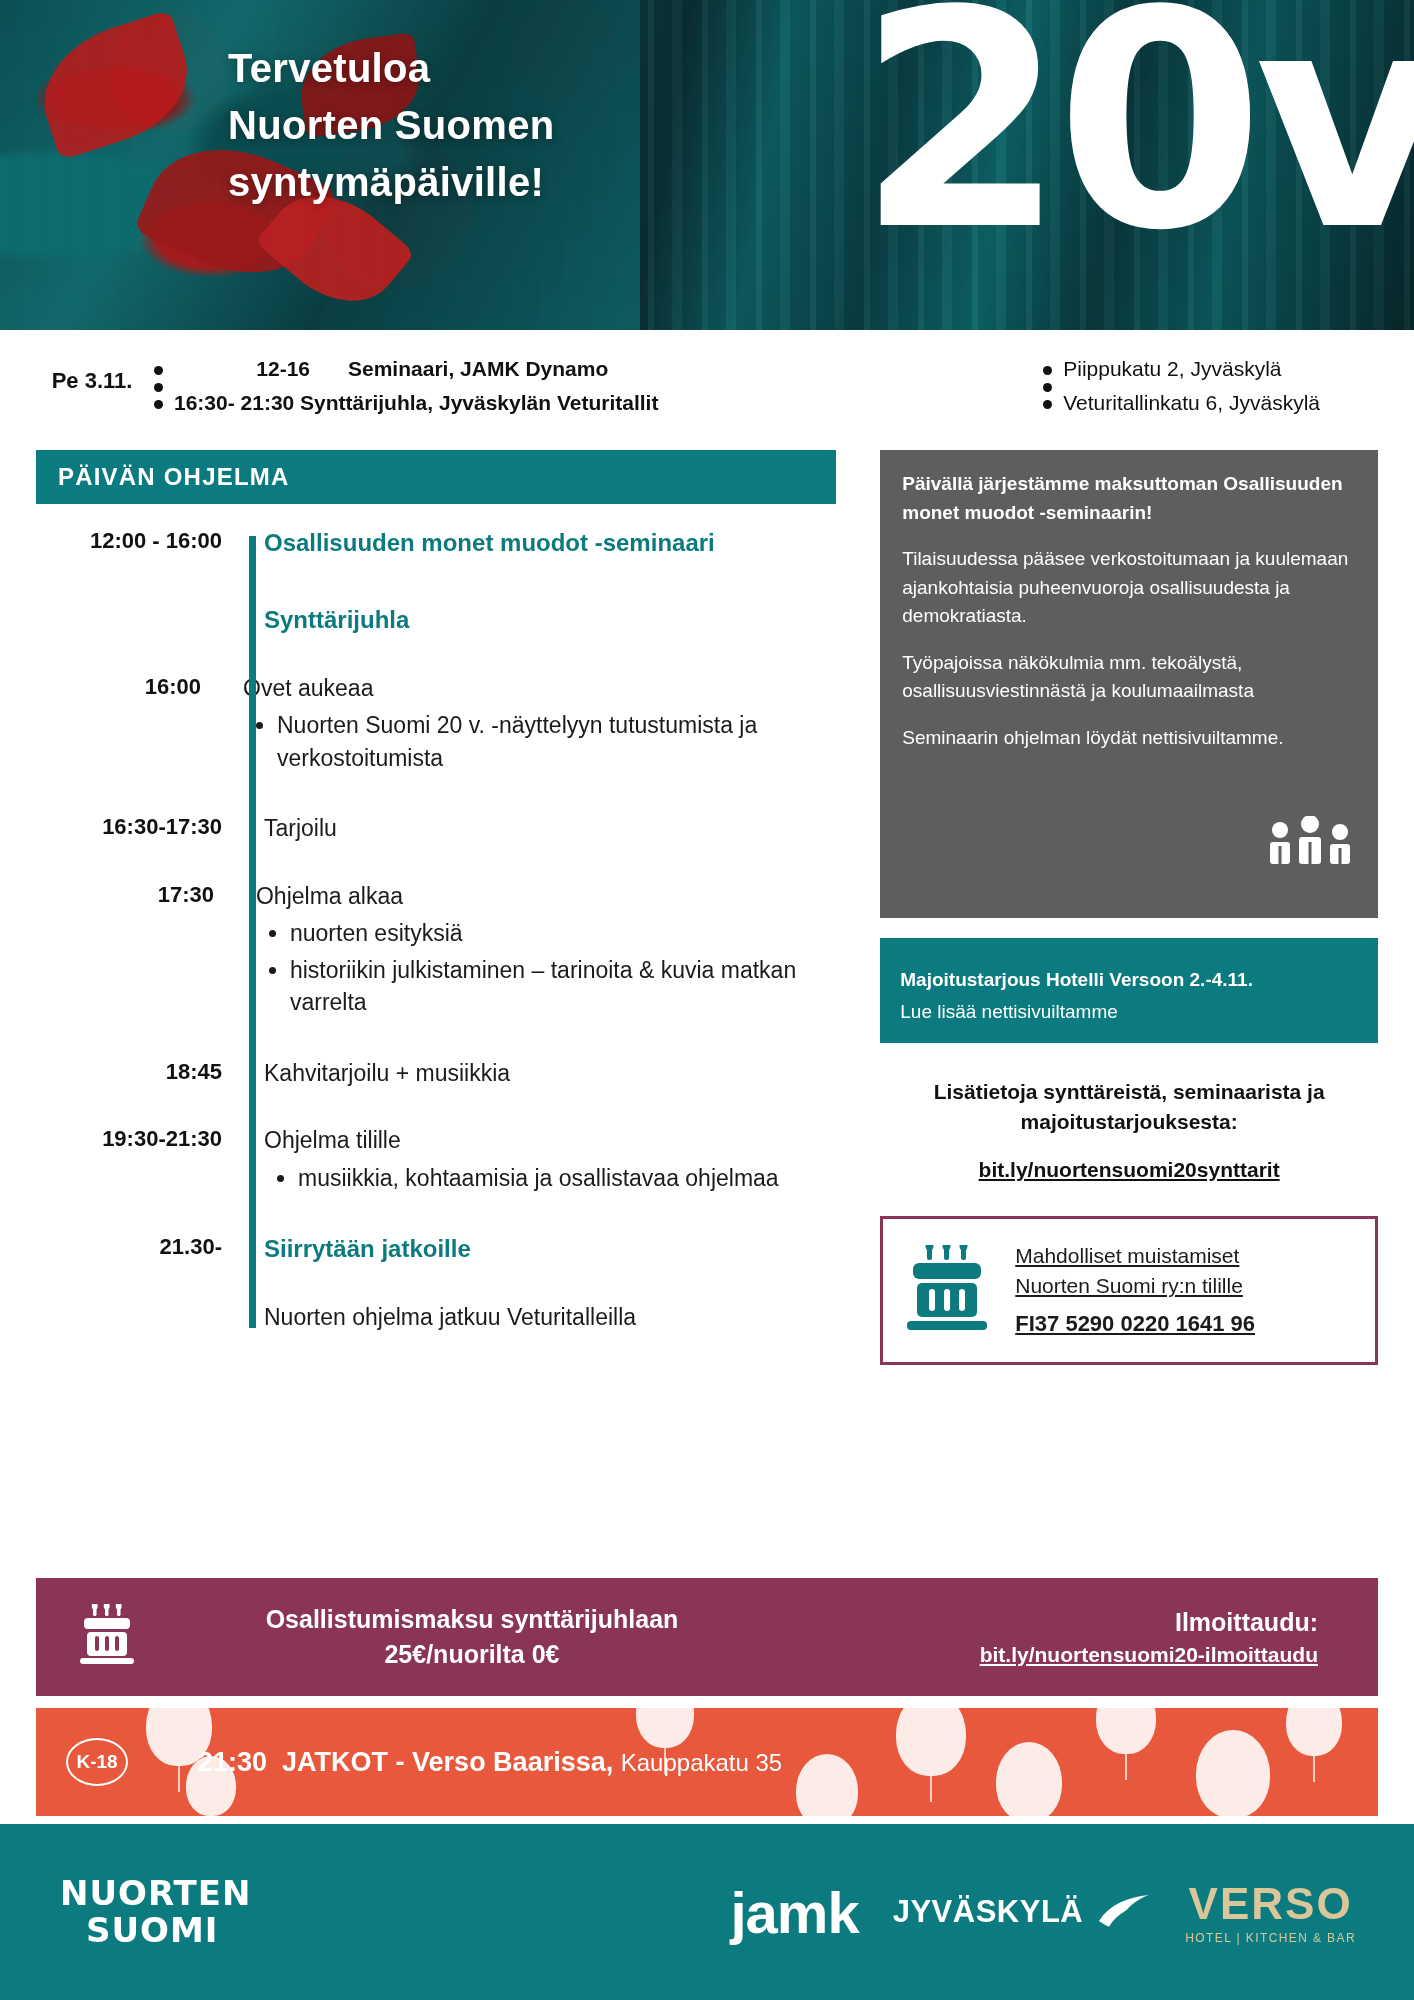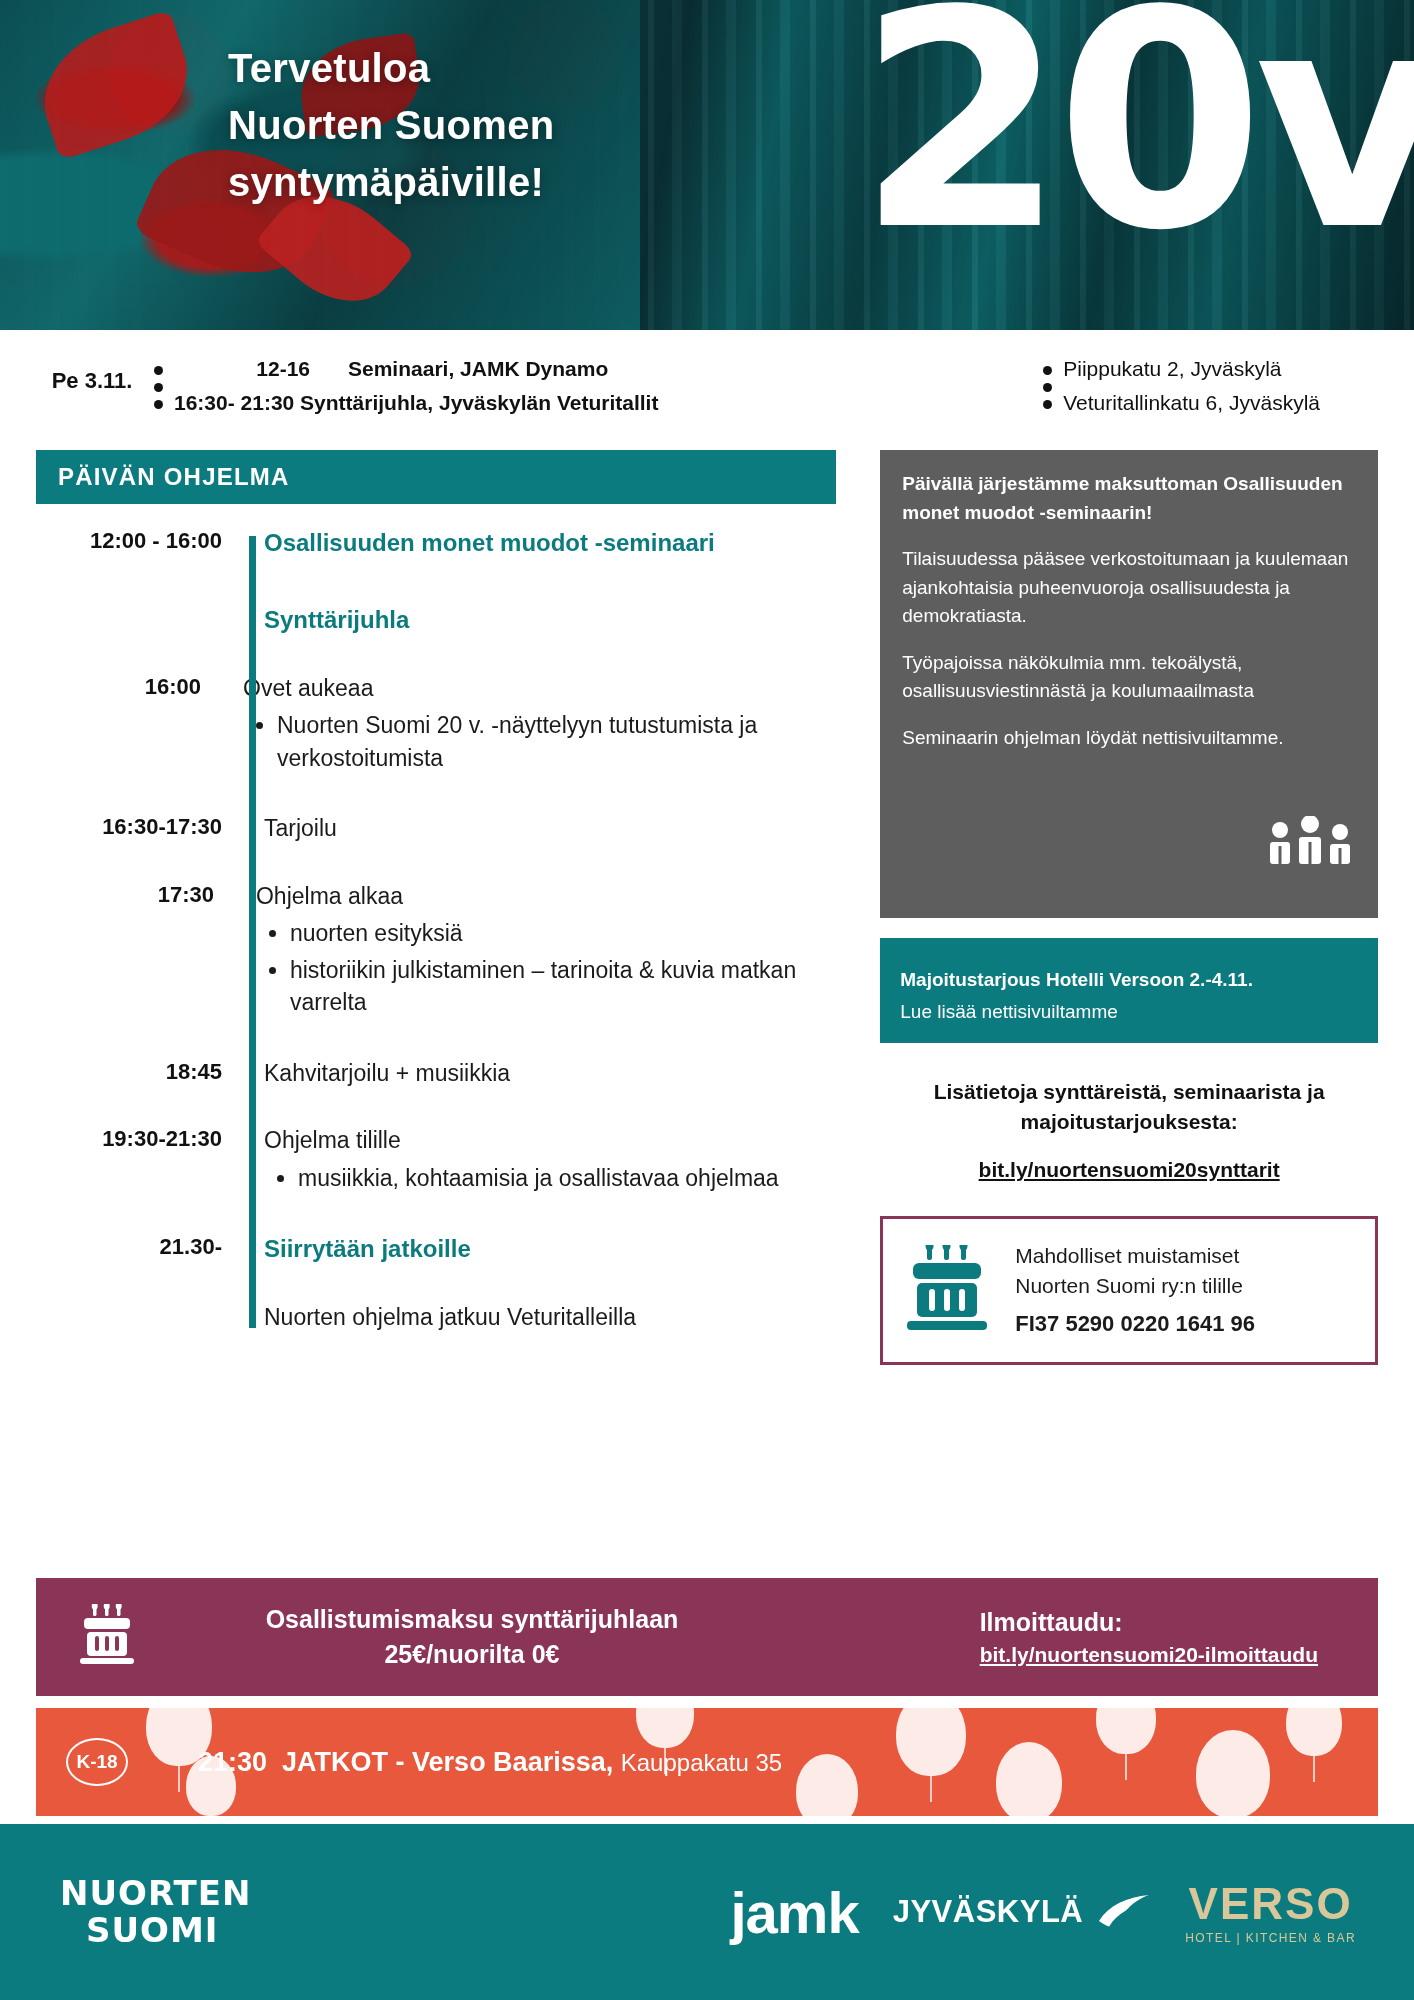--- a/index.html
+++ b/index.html
@@ -165,7 +165,7 @@
     padding: 22px 18px;
     display:flex; align-items:center; gap: 22px;
   }
-  .donation-text { font-size: 21px; line-height: 1.45; color:#1b1b1b; }
+  .donation-text { font-size: 21px; line-height: 1.45; color:#1b1b1b;text-decoration:underline; }
   .iban { font-weight: 700; font-size: 22px; margin-top: 6px; }
 
   

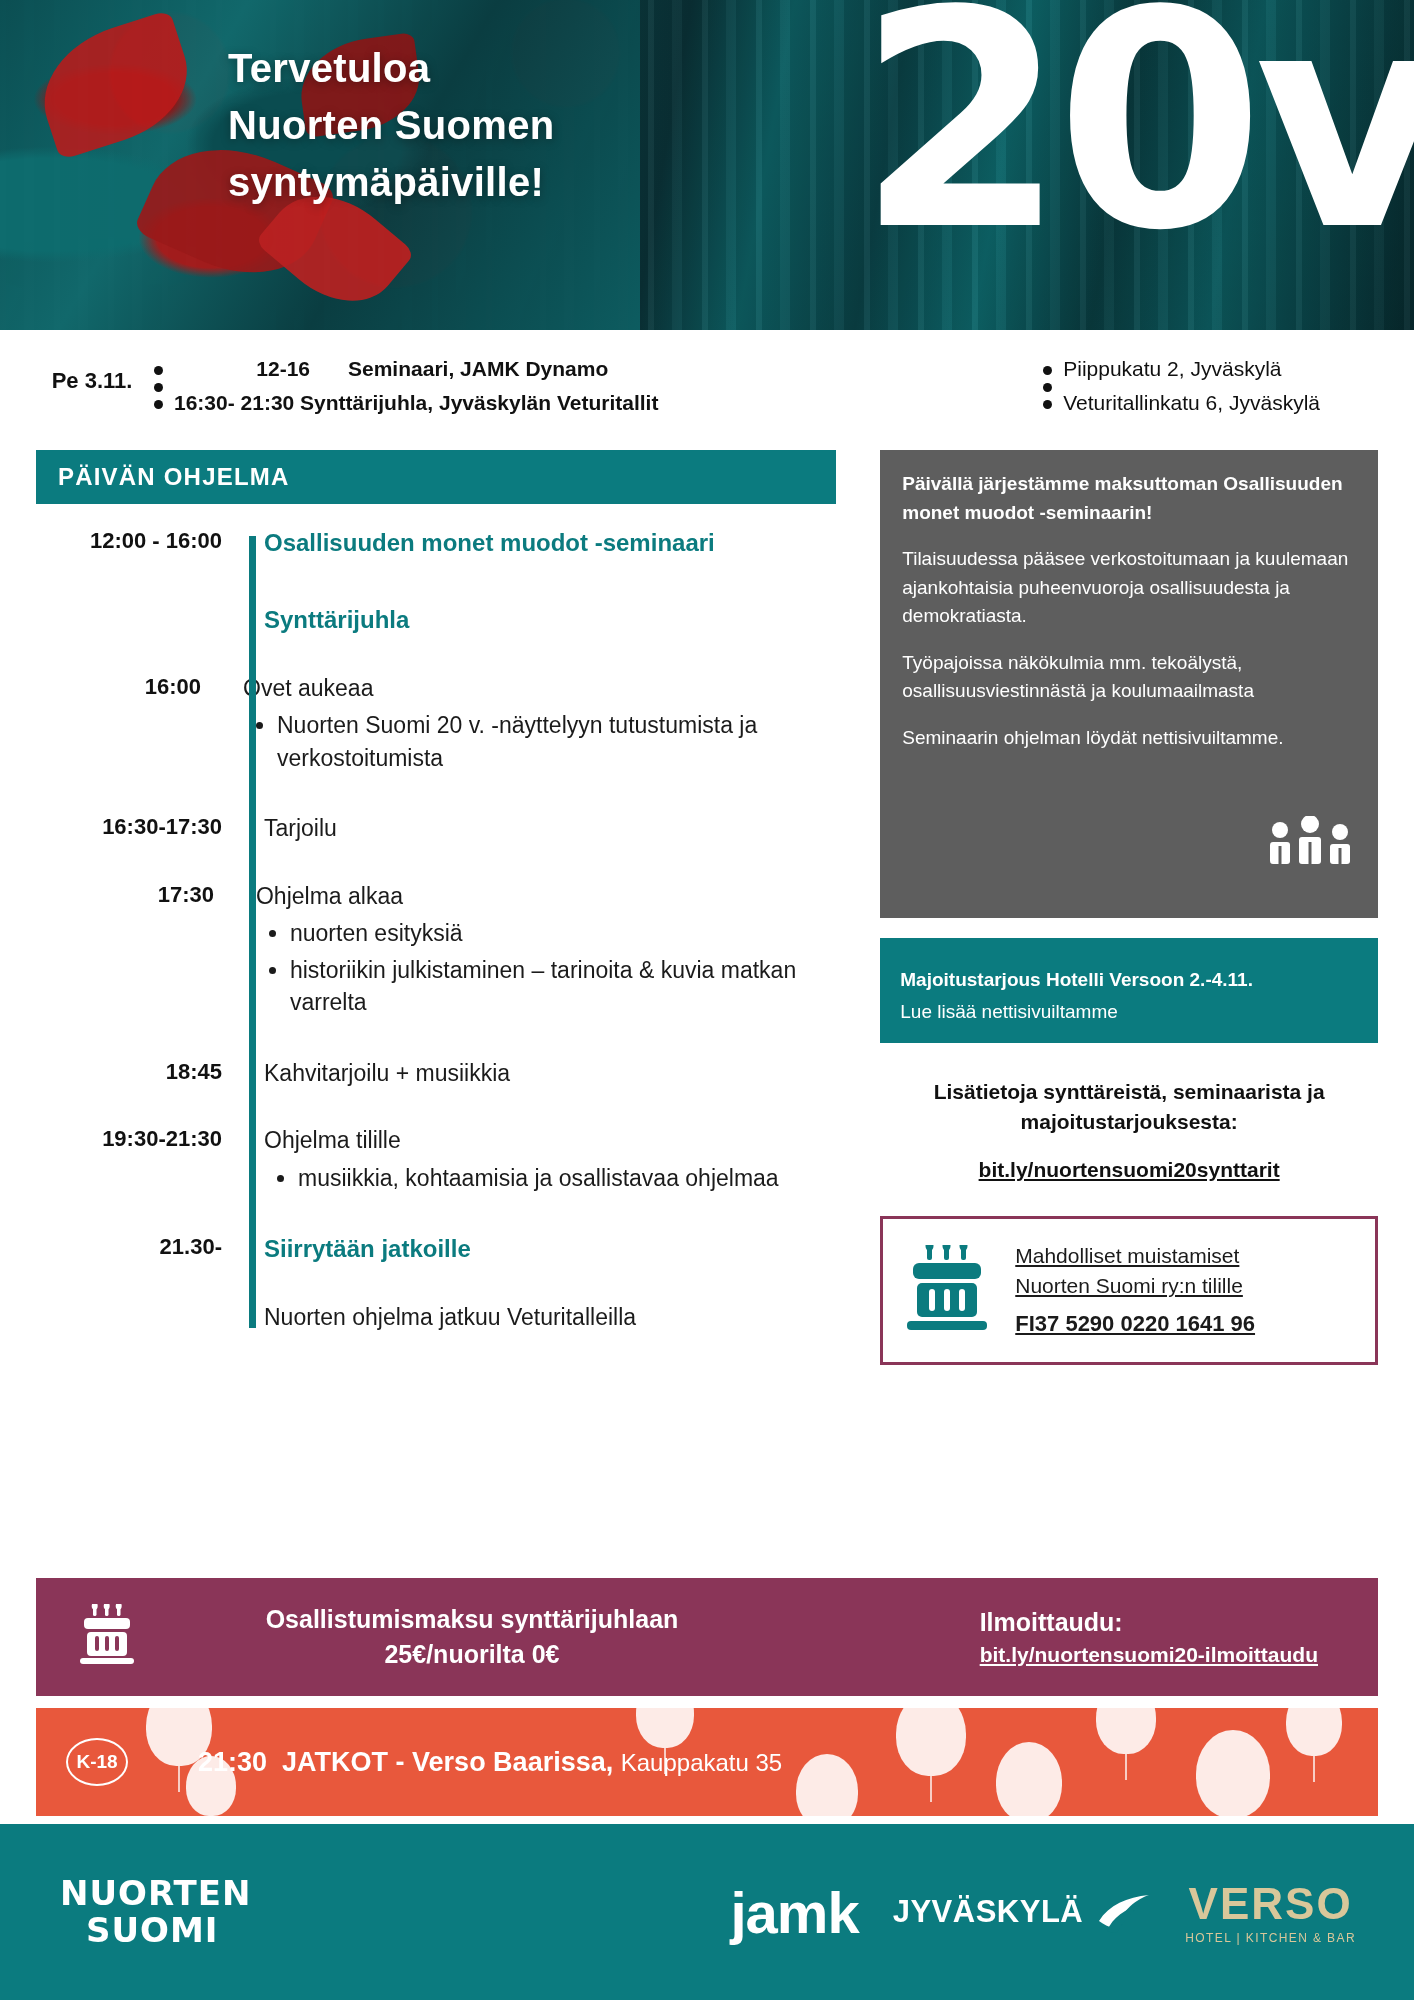--- a/index.html
+++ b/index.html
@@ -176,7 +176,7 @@
   }
   .pb-cake { margin-left: 40px; margin-right: 24px; }
   .pb-fee { text-align:center; font-size: 25px; font-weight: 700; line-height: 1.42; width: 620px; }
-  .pb-right { margin-left: auto; margin-right: 60px; text-align:left; }
+  .pb-right { margin-left: auto; margin-right: 60px; text-align:right; }
   .pb-right .l1 { font-size: 25px; font-weight: 700; }
   .pb-right .l2 { font-size: 21px; font-weight: 700; text-decoration: underline; margin-top: 6px; }
 

